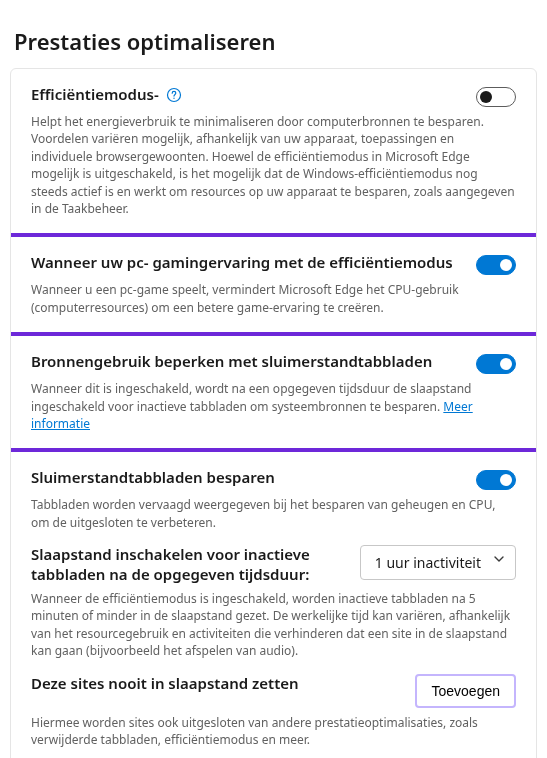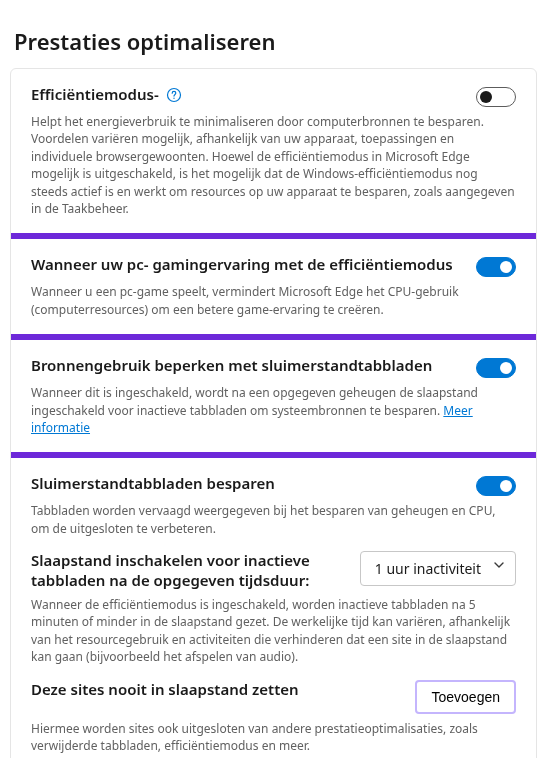--- a/index.html
+++ b/index.html
@@ -28,7 +28,7 @@
     }
     .section {
       padding: 16px 20px;
-      border-bottom: 6px solid #6d28d9;
+      border-bottom: 4px solid #6d28d9;
     }
     .section:last-child {
       border-bottom: none;

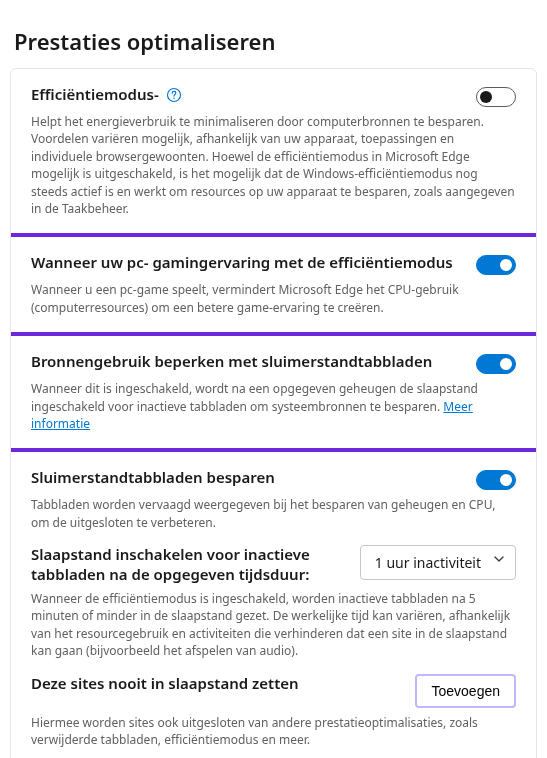--- a/index.html
+++ b/index.html
@@ -183,7 +183,7 @@
       <div class="toggle on"></div>
     </div>
     <div class="row-desc">
-      <span>Wanneer dit is ingeschakeld, wordt na een opgegeven geheugen de slaapstand ingeschakeld voor inactieve tabbladen om systeembronnen te besparen. </span><span class="link">Meer informatie</span>
+      <span>Wanneer dit is ingeschakeld, wordt na een opgegeven tijdsduur de slaapstand ingeschakeld voor inactieve tabbladen om systeembronnen te besparen. </span><span class="link">Meer informatie</span>
     </div>
   </div>
 

